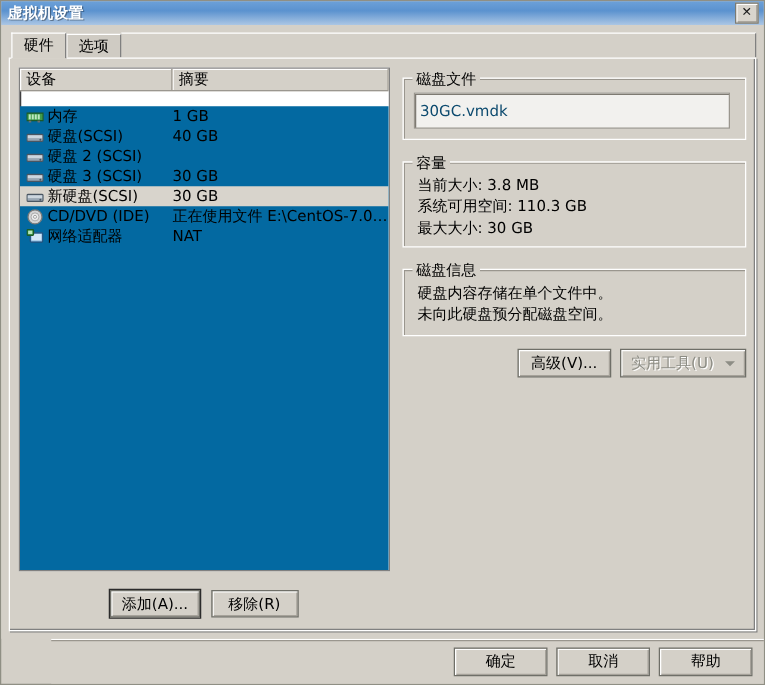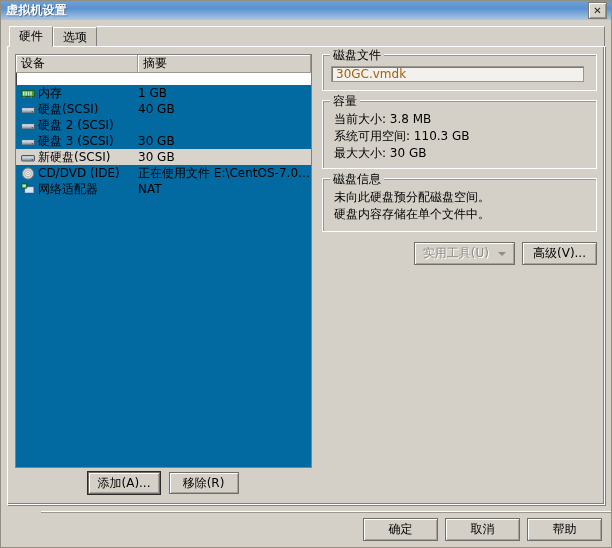--- a/index.html
+++ b/index.html
@@ -256,6 +256,7 @@
     margin-bottom: 9px;
     padding: 9px 12px 8px 8px;
     box-sizing: border-box;
+    margin-top: 8px;
   }
   .gb-title {
     position: absolute;

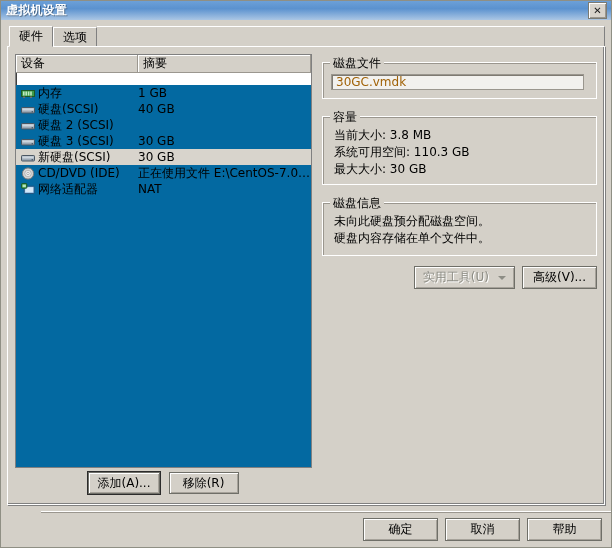--- a/index.html
+++ b/index.html
@@ -269,7 +269,7 @@
     white-space: nowrap;
   }
   .textbox {
-    height: 16px;
+    height: 29px;
     background: #f2f1ee;
     border: 1px solid #9a968e;
     box-shadow: inset 1px 1px 0 #7e7a72;
@@ -278,7 +278,7 @@
     padding: 0 4px;
     box-sizing: border-box;
     font-size: 12px;
-    color: #a16207;
+    color: #0c4a6e;
     overflow: hidden;
     white-space: nowrap;
     margin-top: 2px;

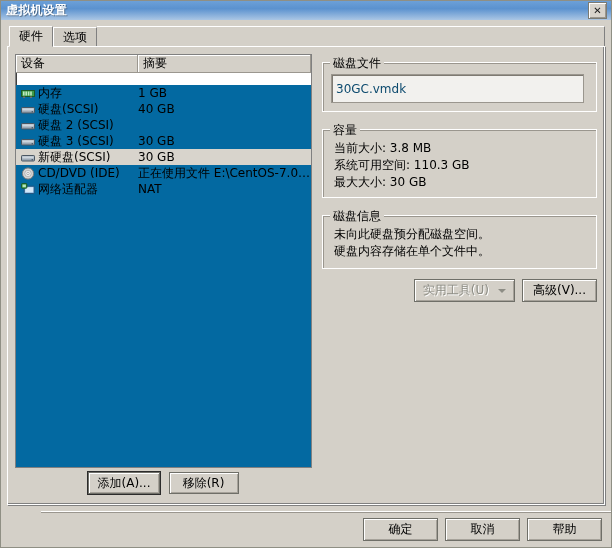--- a/index.html
+++ b/index.html
@@ -508,8 +508,8 @@
 
           <div class="groupbox gb-diskinfo">
             <span class="gb-title">磁盘信息</span>
+            <div class="info-line">硬盘内容存储在单个文件中。</div>
             <div class="info-line">未向此硬盘预分配磁盘空间。</div>
-            <div class="info-line">硬盘内容存储在单个文件中。</div>
           </div>
 
           <div class="right-btns">

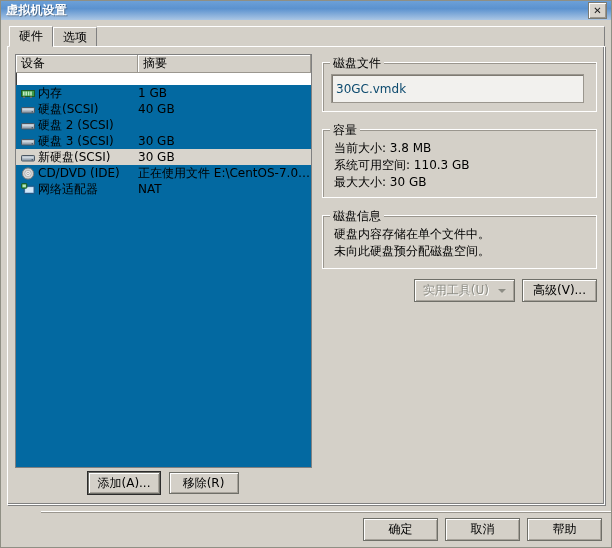--- a/index.html
+++ b/index.html
@@ -513,11 +513,11 @@
           </div>
 
           <div class="right-btns">
+            <button class="btn">高级(V)...</button>
             <button class="btn btn-split disabled">
               <span>实用工具(U)</span>
               <span class="caret"></span>
             </button>
-            <button class="btn">高级(V)...</button>
           </div>
 
         </div>

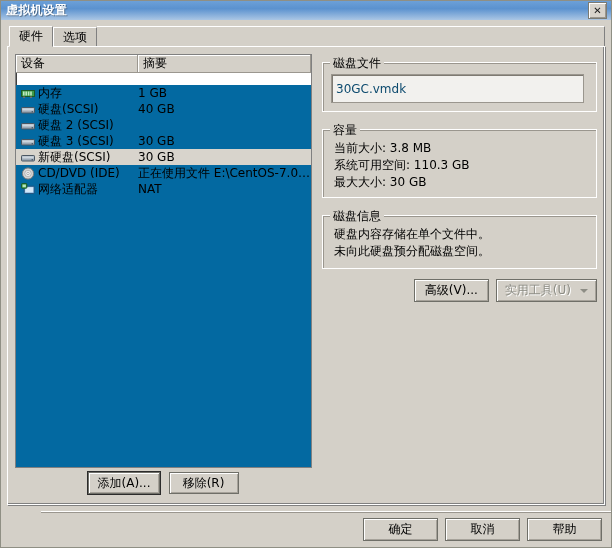--- a/index.html
+++ b/index.html
@@ -238,7 +238,7 @@
     align-items: center;
     justify-content: center;
     gap: 9px;
-    padding-top: 0;
+    padding-top: 11px;
     box-sizing: content-box;
   }
 

